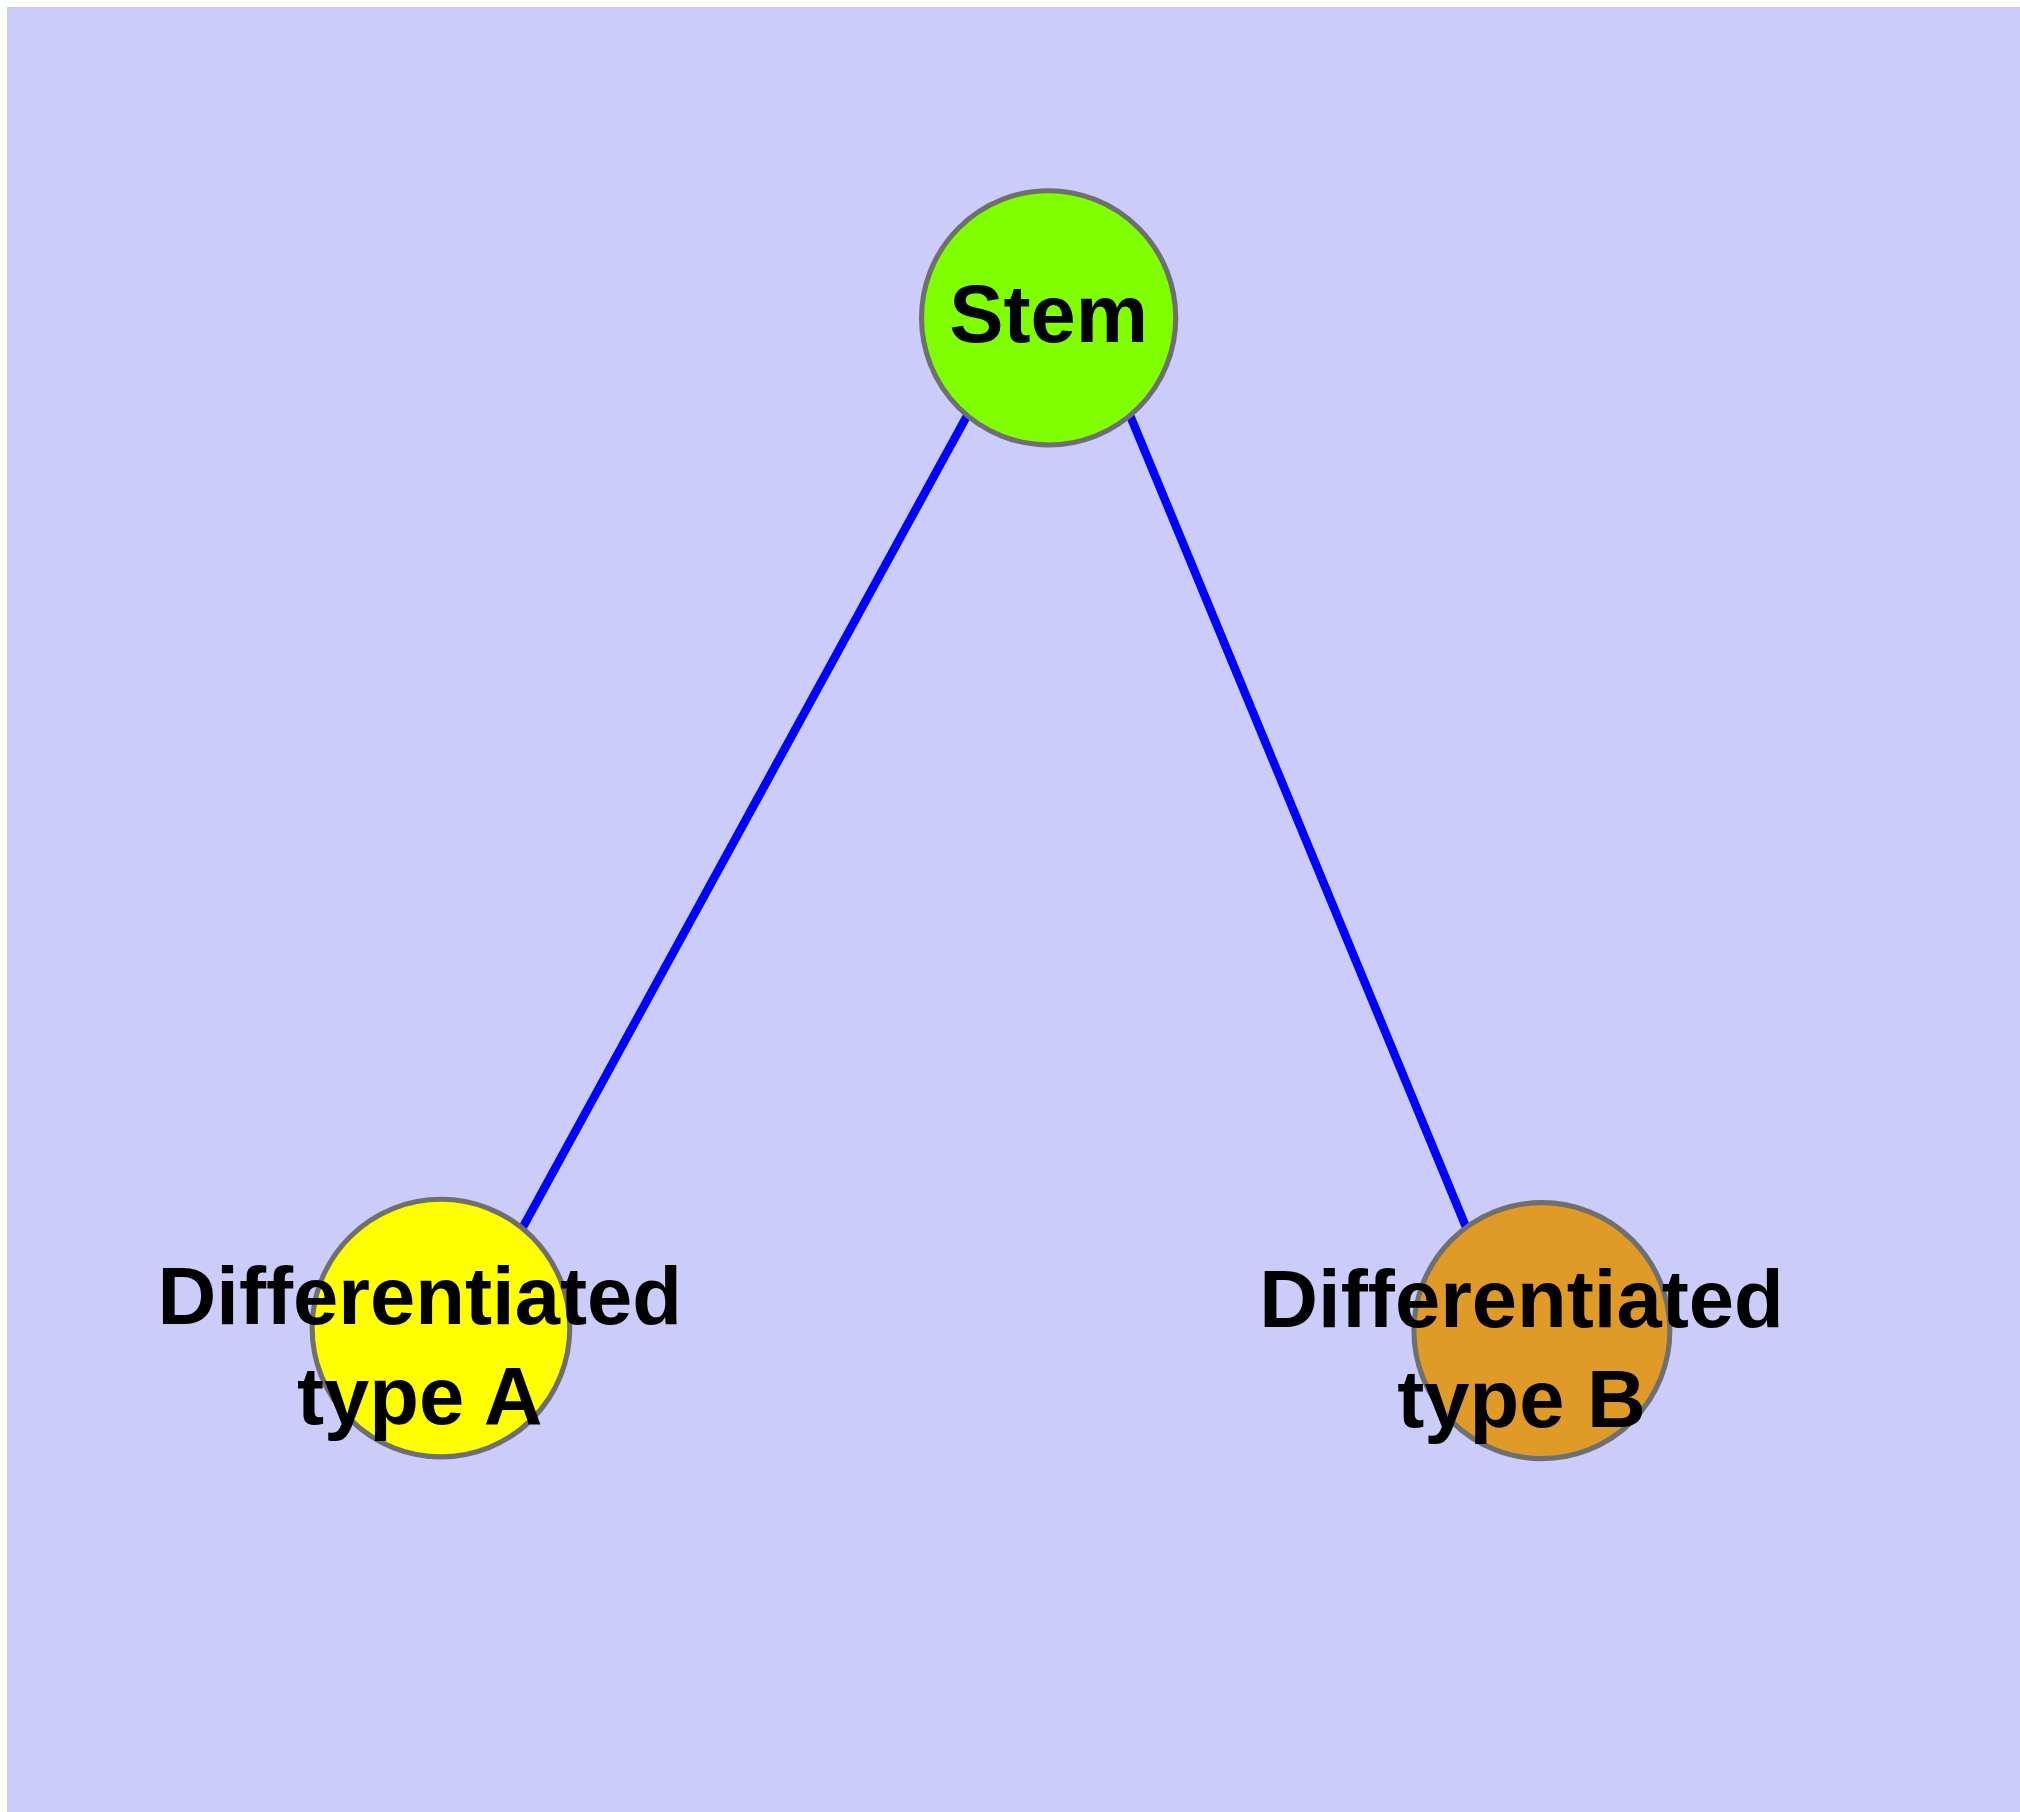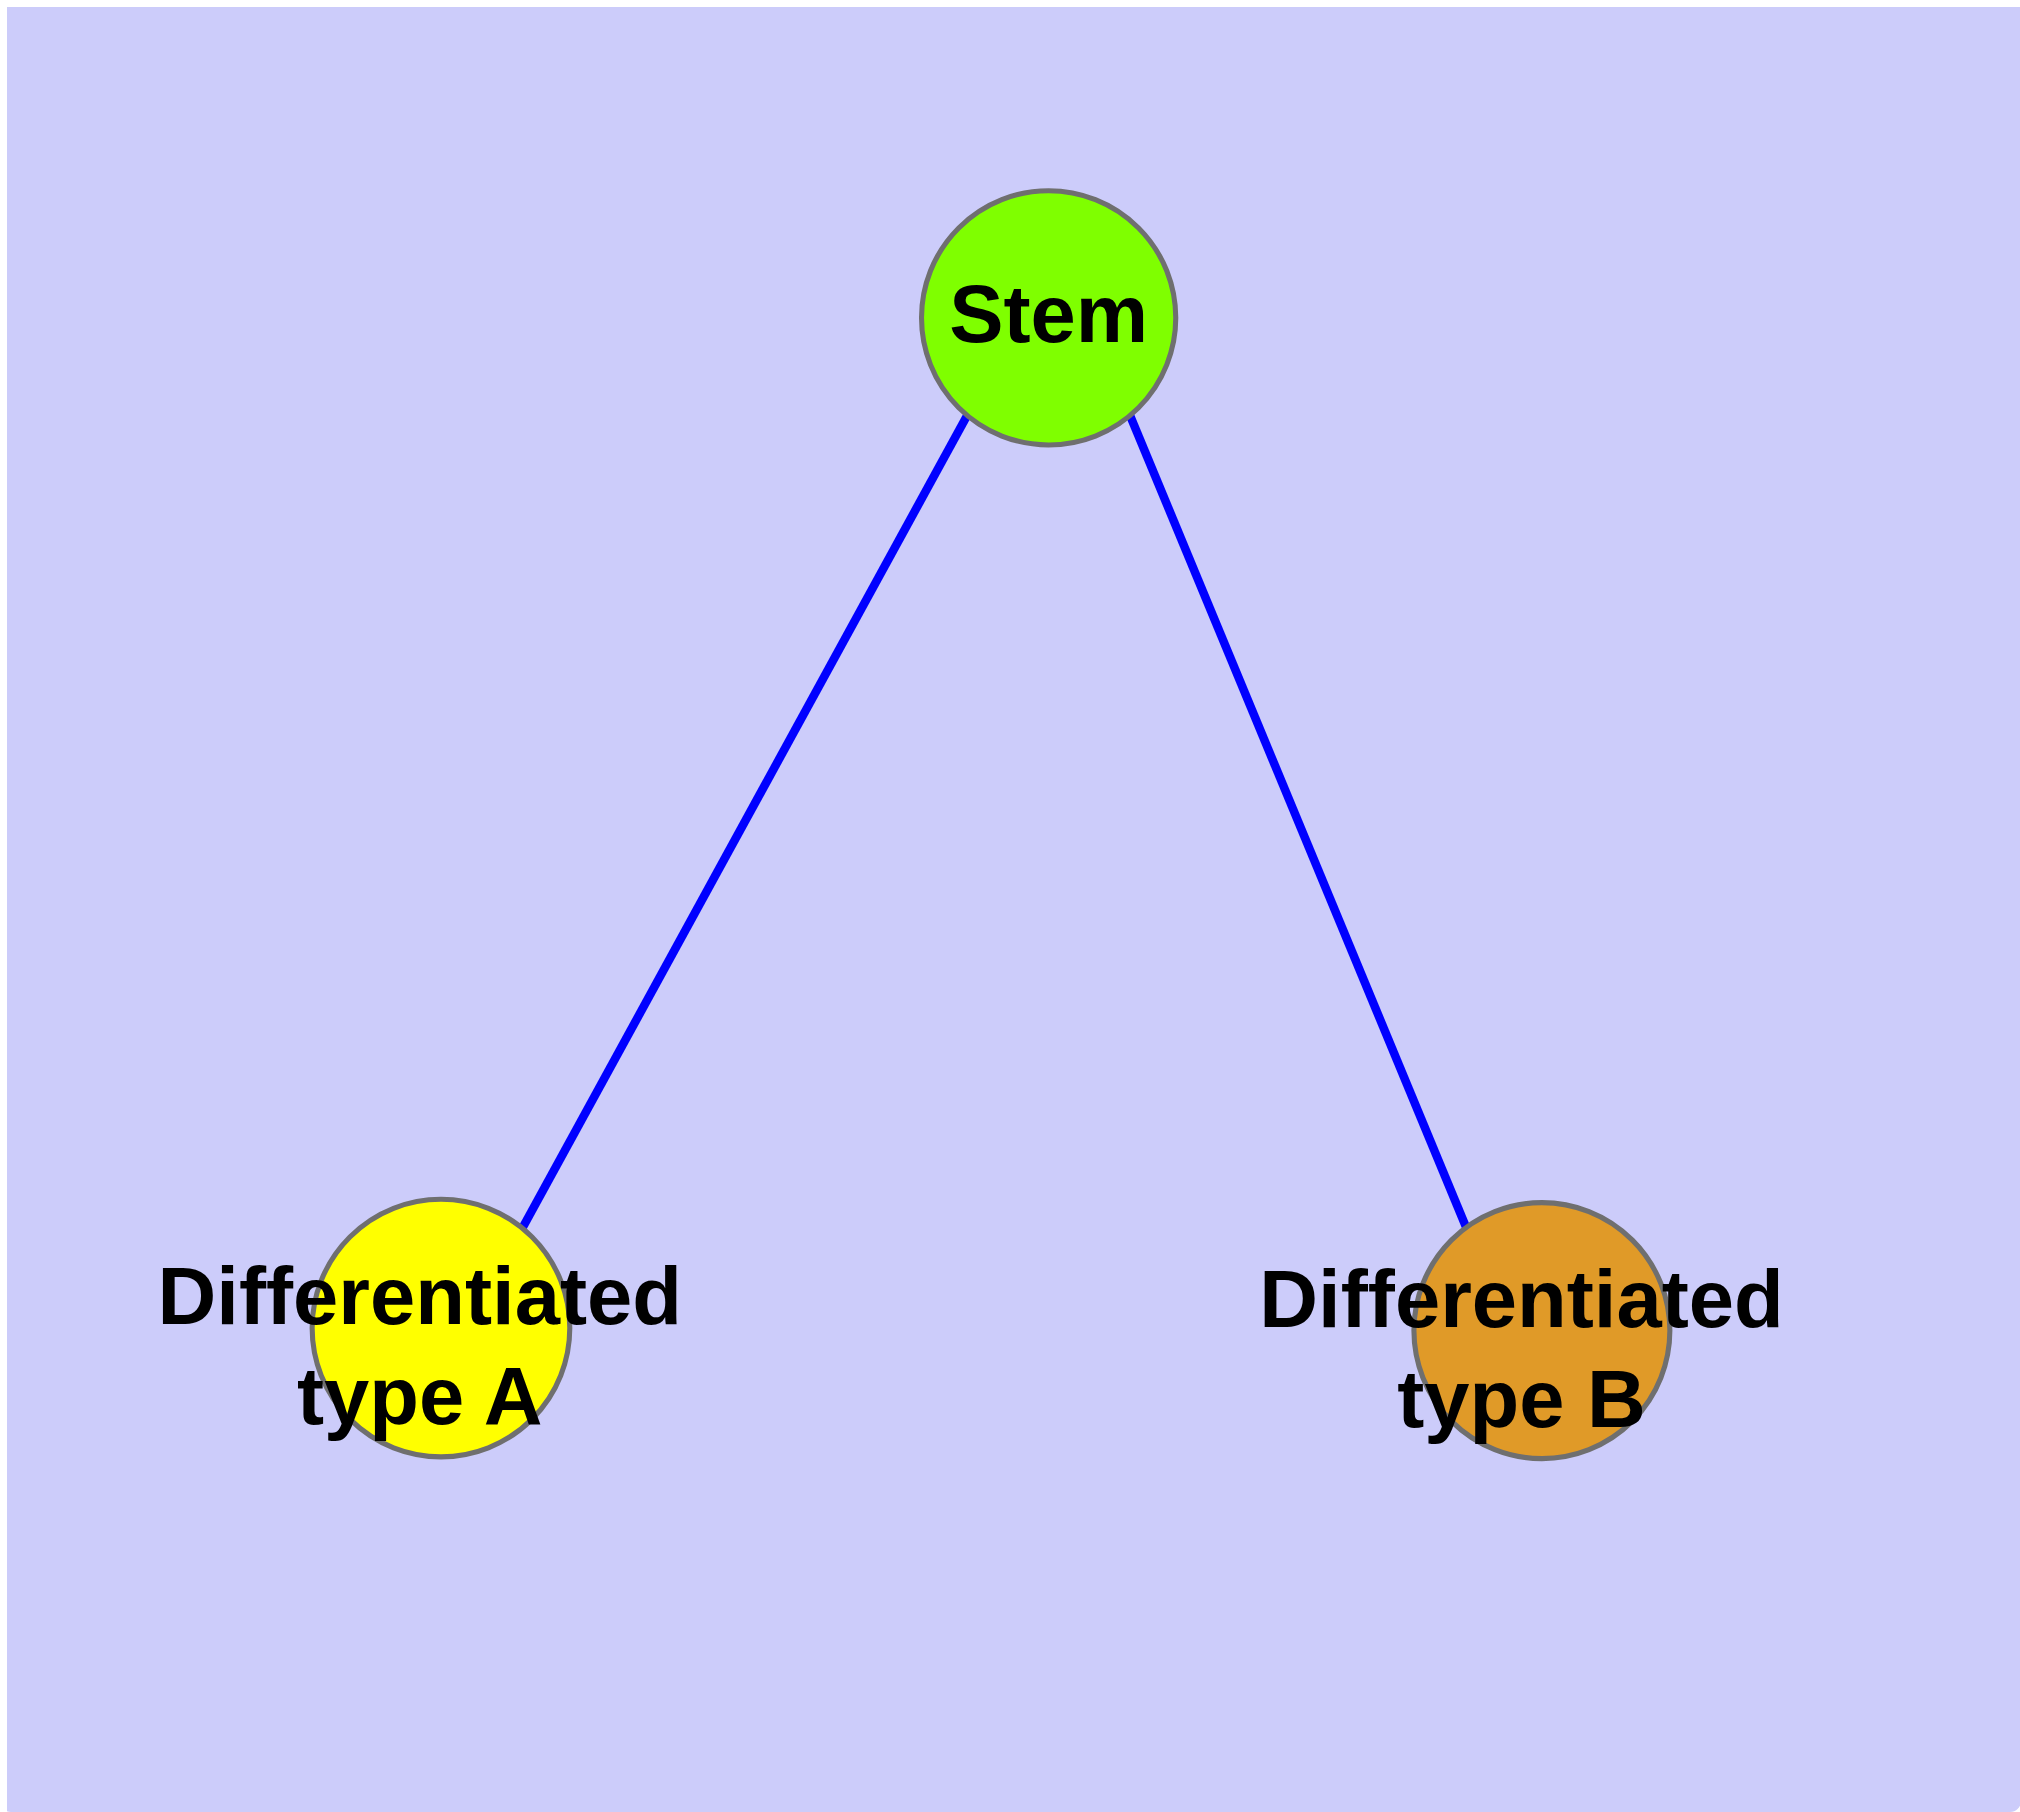--- a/index.html
+++ b/index.html
@@ -14,7 +14,6 @@
     background: #ffffff;
     overflow: hidden;
     font-family: "Liberation Sans", sans-serif;
-    border-radius: 11px;
   }
   #plot-area {
     position: absolute;

